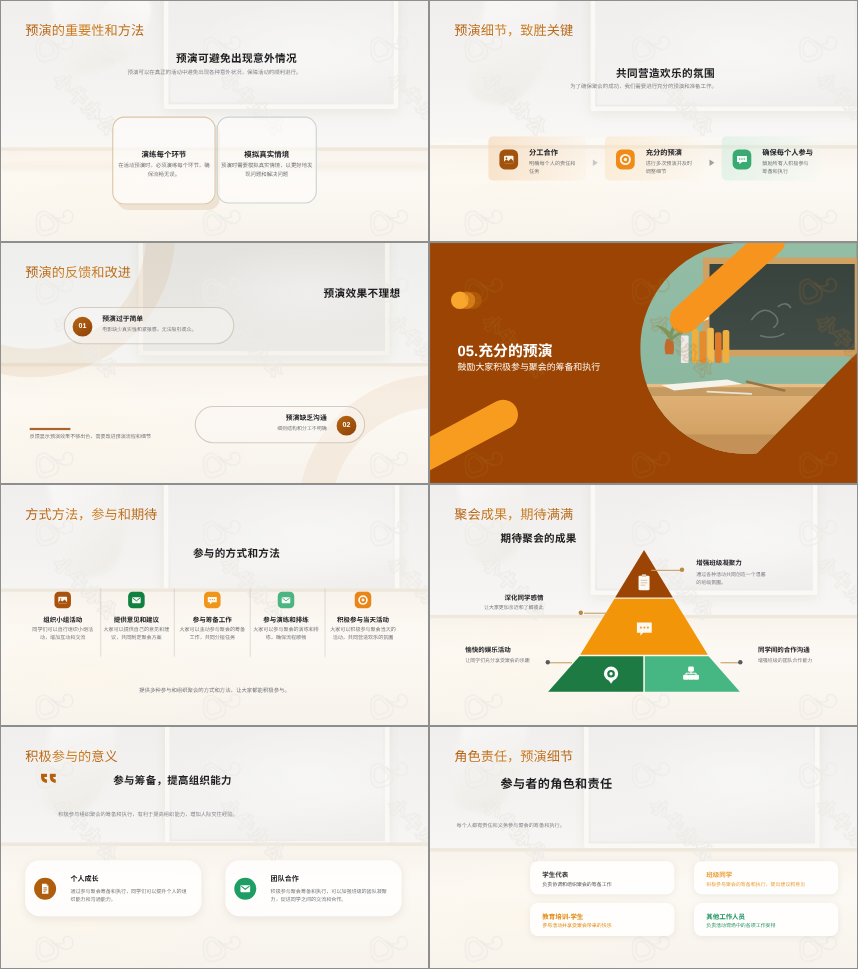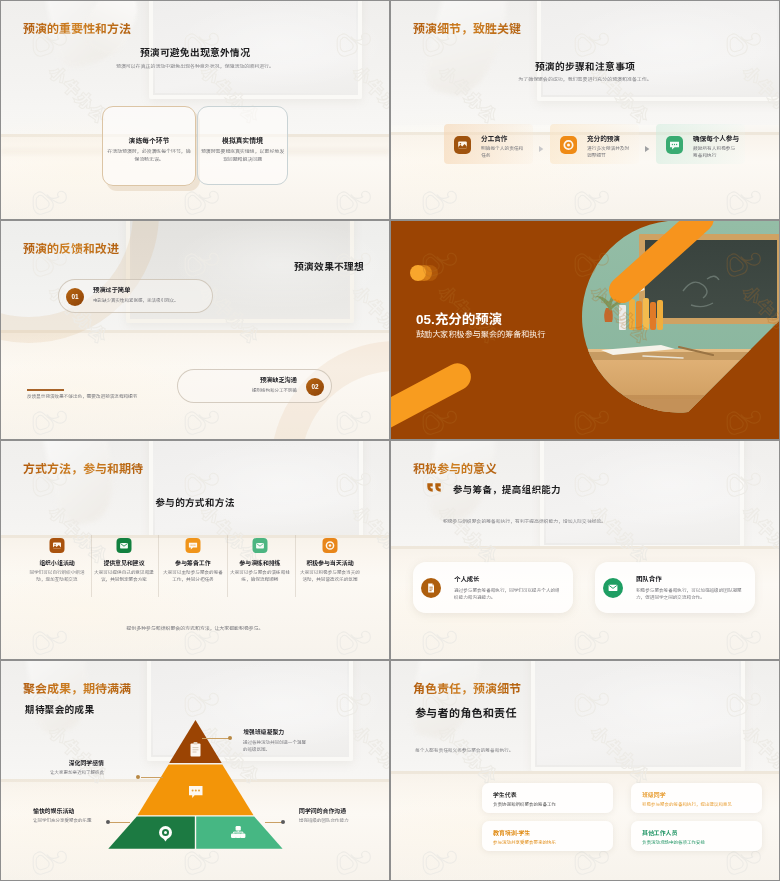--- a/index.html
+++ b/index.html
@@ -44,7 +44,7 @@
 .wm svg{position:absolute;inset:0;width:100%;height:100%;display:block;}
 
 
-.slide-title{position:absolute;font-weight:700;white-space:nowrap;
+.slide-title{position:absolute;font-weight:400;white-space:nowrap;
   background:linear-gradient(100deg,#b05a0b 0%,#cf8124 48%,#b26010 100%);
   -webkit-background-clip:text;background-clip:text;color:transparent;}
 .hdr{position:absolute;font-weight:700;color:#1d1d1f;white-space:nowrap;letter-spacing:.3px;}

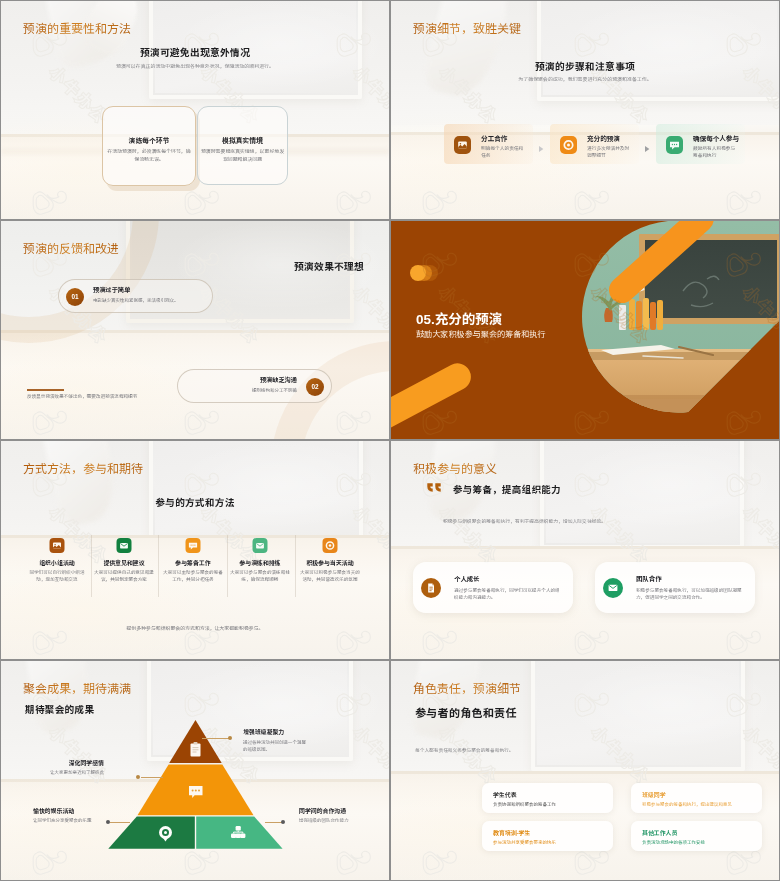--- a/index.html
+++ b/index.html
@@ -47,7 +47,7 @@
 .slide-title{position:absolute;font-weight:400;white-space:nowrap;
   background:linear-gradient(100deg,#b05a0b 0%,#cf8124 48%,#b26010 100%);
   -webkit-background-clip:text;background-clip:text;color:transparent;}
-.hdr{position:absolute;font-weight:700;color:#1d1d1f;white-space:nowrap;letter-spacing:.3px;}
+.hdr{position:absolute;font-weight:700;color:#1d1d1f;white-space:nowrap;letter-spacing:.3px;margin-left:40px;}
 .sub{position:absolute;color:#86868a;line-height:1.6;}
 
 

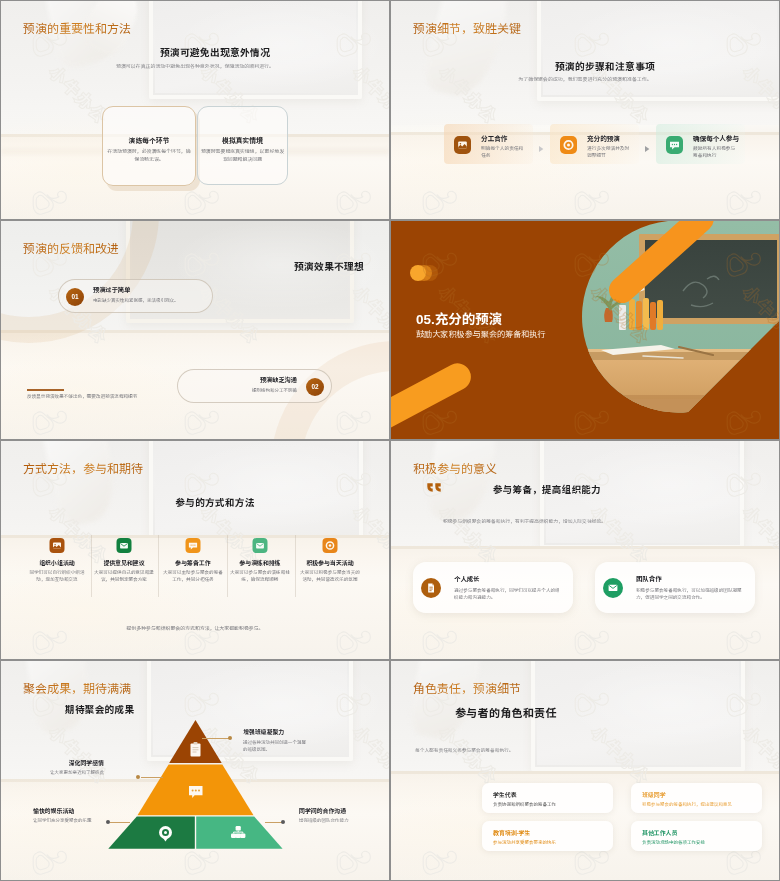--- a/index.html
+++ b/index.html
@@ -202,7 +202,7 @@
 
   <div class="slide-title" style="left:22px;top:18px;font-size:12px">预演细节，致胜关键</div>
 
-  <div class="hdr" style="left:0;right:0;top:58px;text-align:center;font-size:9.7px">预演的步骤和注意事项</div>
+  <div class="hdr" style="left:0;right:0;top:58px;text-align:center;font-size:9.7px">共同营造欢乐的氛围</div>
   <div class="sub" style="left:90px;right:90px;top:75px;text-align:center;font-size:4.95px">为了确保聚会的成功，我们需要进行充分的预演和准备工作。</div>
 
   <div class="s2-step" style="left:53px;top:123px;width:89px;height:40px;background:linear-gradient(95deg,rgba(245,213,178,.60),rgba(250,234,214,.18))">

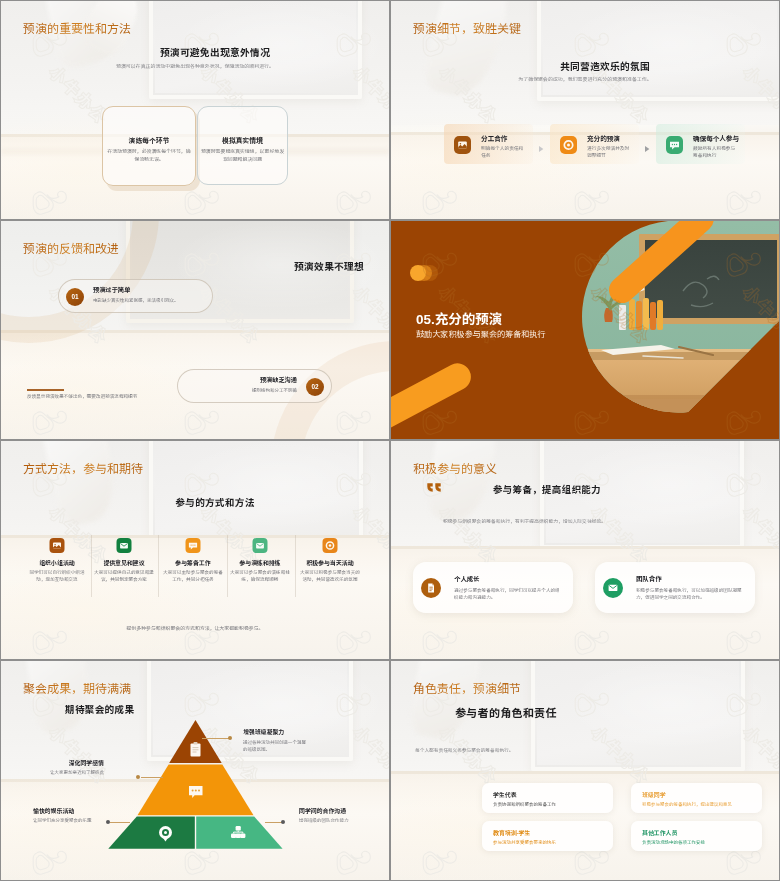--- a/index.html
+++ b/index.html
@@ -449,6 +449,102 @@
 <div class="slide">
   <div class="bg bgA">
     <div class="wall"></div>
+    <div class="board" style="left:146px;top:-16px;width:198px;height:108px">
+          <div class="inner"></div>
+        </div>
+    <div class="shoulder" style="left:28px;top:-40px;width:58px;height:110px;transform:rotate(-8deg)"></div>
+    <div class="desk" style="top:54%"></div>
+        <div class="deskedge" style="top:54%"></div>
+    <div class="glow"></div>
+  </div>
+  <div class="wm">
+        <svg>
+          <rect width="100%" height="100%" fill="url(#wmpat)"></rect>
+        </svg>
+      </div>
+
+  <div class="slide-title" style="left:22px;top:18px;font-size:12px">聚会成果，期待满满</div>
+  <div class="hdr" style="left:24px;top:41px;font-size:9.6px">期待聚会的成果</div>
+
+  <svg style="position:absolute;left:100px;top:55px;width:190px;height:136px" viewBox="0 0 190 136">
+    <g>
+      <path d="M94.5 4 L68.2 47.1 L120.7 47.1 Z" fill="#9b4403"></path>
+    </g>
+    <g>
+      <path d="M67.6 48.4 L36.5 99.2 L152.5 99.2 L121.3 48.4 Z" fill="#f39508"></path>
+    </g>
+    <g>
+      <path d="M35.8 100.5 L7.3 132.8 L93.8 132.8 L93.8 100.5 Z" fill="#1c7a42"></path>
+    </g>
+    <g>
+      <path d="M95.2 100.5 L95.2 132.8 L181.6 132.8 L153.2 100.5 Z" fill="#46b783"></path>
+    </g>
+    <g transform="translate(89.5,26)">
+      <rect x="0" y="1.5" width="10" height="13" rx="1" fill="#fdf8f1"></rect>
+      <rect x="3" y="0" width="4" height="2.6" rx=".8" fill="#e0d0bb"></rect>
+      <g stroke="#c9b69c" stroke-width=".7">
+            <line x1="2" y1="5.6" x2="8" y2="5.6"></line>
+            <line x1="2" y1="7.8" x2="8" y2="7.8"></line>
+            <line x1="2" y1="10" x2="6" y2="10"></line>
+          </g>
+    </g>
+    <g transform="translate(88,70)">
+      <path d="M0 0h13.5v9.2H5.6L3.2 12V9.2H0z" fill="#fdf8f1"></path>
+      <g fill="#e8a33c">
+            <circle cx="3.6" cy="4.5" r="1"></circle>
+            <circle cx="6.8" cy="4.5" r="1"></circle>
+            <circle cx="10" cy="4.5" r="1"></circle>
+          </g>
+    </g>
+    <g transform="translate(58,110)">
+      <circle cx="6.5" cy="6.5" r="6.5" fill="#fdfdfb"></circle>
+      <circle cx="6.5" cy="6.5" r="3.5" fill="#1c7a42"></circle>
+      <circle cx="6.5" cy="6.5" r="1.5" fill="#fdfdfb"></circle>
+      <path d="M3.4 11 L6.5 15.5 L9.6 11 Z" fill="#fdfdfb"></path>
+    </g>
+    <g transform="translate(130,110)">
+      <rect x="4.6" y="0" width="5.2" height="4.6" rx="1.2" fill="#fdfdfb"></rect>
+      <rect x="0" y="7.4" width="5.2" height="4.6" rx="1.2" fill="#fdfdfb"></rect>
+      <rect x="9.2" y="7.4" width="5.2" height="4.6" rx="1.2" fill="#fdfdfb"></rect>
+      <rect x="4.6" y="7.4" width="5.2" height="4.6" rx="1.2" fill="#fdfdfb"></rect>
+      <path d="M7.2 4.6v1.5" stroke="#fdfdfb" stroke-width="1"></path>
+      <path d="M2.6 6.1h9.2" stroke="#fdfdfb" stroke-width="1"></path>
+      <path d="M2.6 6.1v1.3M11.8 6.1v1.3" stroke="#fdfdfb" stroke-width="1"></path>
+    </g>
+  </svg>
+
+  <div class="p-conn" style="left:201px;top:77px;width:28px"></div>
+  <div class="p-dot" style="left:227px;top:75px;width:4px;height:4px;background:#b88844;border:none"></div>
+  <div class="p-lab" style="left:242px;top:66px;width:120px">
+    <div class="lt" style="font-size:5.9px">增强班级凝聚力</div>
+    <div class="lb" style="font-size:4.5px;margin-top:4px;width:64px">通过各种活动共同创造一个温馨的班级氛围。</div>
+  </div>
+
+  <div class="p-conn" style="left:140px;top:116px;width:22px"></div>
+  <div class="p-dot" style="left:135px;top:114px;width:4px;height:4px;background:#b88844;border:none"></div>
+  <div class="p-lab" style="left:25px;top:97px;width:78px;text-align:right">
+    <div class="lt" style="font-size:5.9px">深化同学感情</div>
+    <div class="lb" style="font-size:4.5px;margin-top:3px">让大家更加亲近和了解彼此</div>
+  </div>
+
+  <div class="p-conn" style="left:109px;top:161px;width:20px"></div>
+  <div class="p-dot" style="left:105px;top:159px;width:4px;height:4px;background:#5a5a5c;border:none"></div>
+  <div class="p-lab" style="left:32px;top:145px;width:62px;text-align:left">
+    <div class="lt" style="font-size:5.9px">愉快的娱乐活动</div>
+    <div class="lb" style="font-size:4.5px;margin-top:3px">让同学们充分享受聚会的乐趣</div>
+  </div>
+
+  <div class="p-conn" style="left:264px;top:161px;width:18px"></div>
+  <div class="p-dot" style="left:280px;top:159px;width:4px;height:4px;background:#5a5a5c;border:none"></div>
+  <div class="p-lab" style="left:298px;top:145px;width:84px">
+    <div class="lt" style="font-size:5.9px">同学间的合作沟通</div>
+    <div class="lb" style="font-size:4.5px;margin-top:3px">增强班级的团队合作能力</div>
+  </div>
+</div>
+
+<div class="slide">
+  <div class="bg bgA">
+    <div class="wall"></div>
     <div class="board" style="left:149px;top:-14px;width:196px;height:114px">
           <div class="inner"></div>
         </div>
@@ -506,102 +602,6 @@
 <div class="slide">
   <div class="bg bgA">
     <div class="wall"></div>
-    <div class="board" style="left:146px;top:-16px;width:198px;height:108px">
-          <div class="inner"></div>
-        </div>
-    <div class="shoulder" style="left:28px;top:-40px;width:58px;height:110px;transform:rotate(-8deg)"></div>
-    <div class="desk" style="top:54%"></div>
-        <div class="deskedge" style="top:54%"></div>
-    <div class="glow"></div>
-  </div>
-  <div class="wm">
-        <svg>
-          <rect width="100%" height="100%" fill="url(#wmpat)"></rect>
-        </svg>
-      </div>
-
-  <div class="slide-title" style="left:22px;top:18px;font-size:12px">聚会成果，期待满满</div>
-  <div class="hdr" style="left:24px;top:41px;font-size:9.6px">期待聚会的成果</div>
-
-  <svg style="position:absolute;left:100px;top:55px;width:190px;height:136px" viewBox="0 0 190 136">
-    <g>
-      <path d="M94.5 4 L68.2 47.1 L120.7 47.1 Z" fill="#9b4403"></path>
-    </g>
-    <g>
-      <path d="M67.6 48.4 L36.5 99.2 L152.5 99.2 L121.3 48.4 Z" fill="#f39508"></path>
-    </g>
-    <g>
-      <path d="M35.8 100.5 L7.3 132.8 L93.8 132.8 L93.8 100.5 Z" fill="#1c7a42"></path>
-    </g>
-    <g>
-      <path d="M95.2 100.5 L95.2 132.8 L181.6 132.8 L153.2 100.5 Z" fill="#46b783"></path>
-    </g>
-    <g transform="translate(89.5,26)">
-      <rect x="0" y="1.5" width="10" height="13" rx="1" fill="#fdf8f1"></rect>
-      <rect x="3" y="0" width="4" height="2.6" rx=".8" fill="#e0d0bb"></rect>
-      <g stroke="#c9b69c" stroke-width=".7">
-            <line x1="2" y1="5.6" x2="8" y2="5.6"></line>
-            <line x1="2" y1="7.8" x2="8" y2="7.8"></line>
-            <line x1="2" y1="10" x2="6" y2="10"></line>
-          </g>
-    </g>
-    <g transform="translate(88,70)">
-      <path d="M0 0h13.5v9.2H5.6L3.2 12V9.2H0z" fill="#fdf8f1"></path>
-      <g fill="#e8a33c">
-            <circle cx="3.6" cy="4.5" r="1"></circle>
-            <circle cx="6.8" cy="4.5" r="1"></circle>
-            <circle cx="10" cy="4.5" r="1"></circle>
-          </g>
-    </g>
-    <g transform="translate(58,110)">
-      <circle cx="6.5" cy="6.5" r="6.5" fill="#fdfdfb"></circle>
-      <circle cx="6.5" cy="6.5" r="3.5" fill="#1c7a42"></circle>
-      <circle cx="6.5" cy="6.5" r="1.5" fill="#fdfdfb"></circle>
-      <path d="M3.4 11 L6.5 15.5 L9.6 11 Z" fill="#fdfdfb"></path>
-    </g>
-    <g transform="translate(130,110)">
-      <rect x="4.6" y="0" width="5.2" height="4.6" rx="1.2" fill="#fdfdfb"></rect>
-      <rect x="0" y="7.4" width="5.2" height="4.6" rx="1.2" fill="#fdfdfb"></rect>
-      <rect x="9.2" y="7.4" width="5.2" height="4.6" rx="1.2" fill="#fdfdfb"></rect>
-      <rect x="4.6" y="7.4" width="5.2" height="4.6" rx="1.2" fill="#fdfdfb"></rect>
-      <path d="M7.2 4.6v1.5" stroke="#fdfdfb" stroke-width="1"></path>
-      <path d="M2.6 6.1h9.2" stroke="#fdfdfb" stroke-width="1"></path>
-      <path d="M2.6 6.1v1.3M11.8 6.1v1.3" stroke="#fdfdfb" stroke-width="1"></path>
-    </g>
-  </svg>
-
-  <div class="p-conn" style="left:201px;top:77px;width:28px"></div>
-  <div class="p-dot" style="left:227px;top:75px;width:4px;height:4px;background:#b88844;border:none"></div>
-  <div class="p-lab" style="left:242px;top:66px;width:120px">
-    <div class="lt" style="font-size:5.9px">增强班级凝聚力</div>
-    <div class="lb" style="font-size:4.5px;margin-top:4px;width:64px">通过各种活动共同创造一个温馨的班级氛围。</div>
-  </div>
-
-  <div class="p-conn" style="left:140px;top:116px;width:22px"></div>
-  <div class="p-dot" style="left:135px;top:114px;width:4px;height:4px;background:#b88844;border:none"></div>
-  <div class="p-lab" style="left:25px;top:97px;width:78px;text-align:right">
-    <div class="lt" style="font-size:5.9px">深化同学感情</div>
-    <div class="lb" style="font-size:4.5px;margin-top:3px">让大家更加亲近和了解彼此</div>
-  </div>
-
-  <div class="p-conn" style="left:109px;top:161px;width:20px"></div>
-  <div class="p-dot" style="left:105px;top:159px;width:4px;height:4px;background:#5a5a5c;border:none"></div>
-  <div class="p-lab" style="left:32px;top:145px;width:62px;text-align:left">
-    <div class="lt" style="font-size:5.9px">愉快的娱乐活动</div>
-    <div class="lb" style="font-size:4.5px;margin-top:3px">让同学们充分享受聚会的乐趣</div>
-  </div>
-
-  <div class="p-conn" style="left:264px;top:161px;width:18px"></div>
-  <div class="p-dot" style="left:280px;top:159px;width:4px;height:4px;background:#5a5a5c;border:none"></div>
-  <div class="p-lab" style="left:298px;top:145px;width:84px">
-    <div class="lt" style="font-size:5.9px">同学间的合作沟通</div>
-    <div class="lb" style="font-size:4.5px;margin-top:3px">增强班级的团队合作能力</div>
-  </div>
-</div>
-
-<div class="slide">
-  <div class="bg bgA">
-    <div class="wall"></div>
     <div class="board" style="left:140px;top:-16px;width:206px;height:118px">
           <div class="inner"></div>
         </div>

